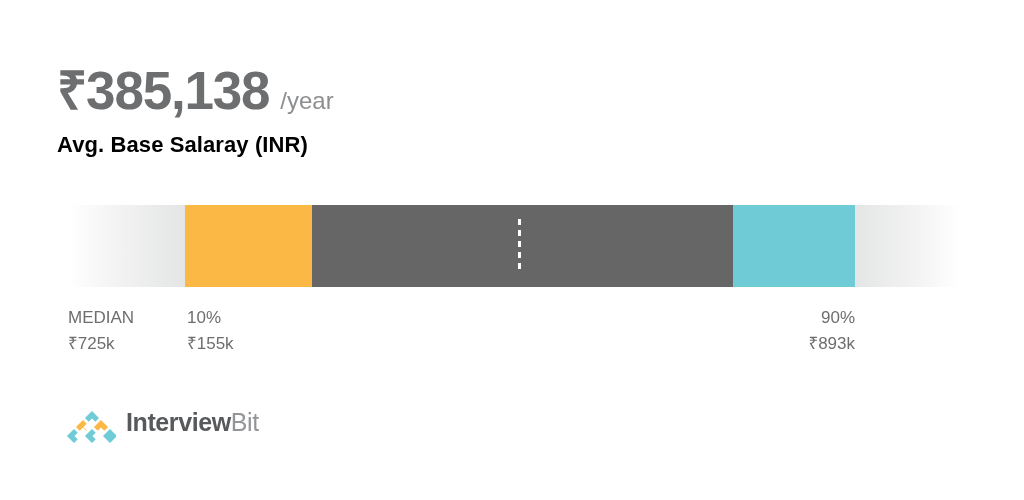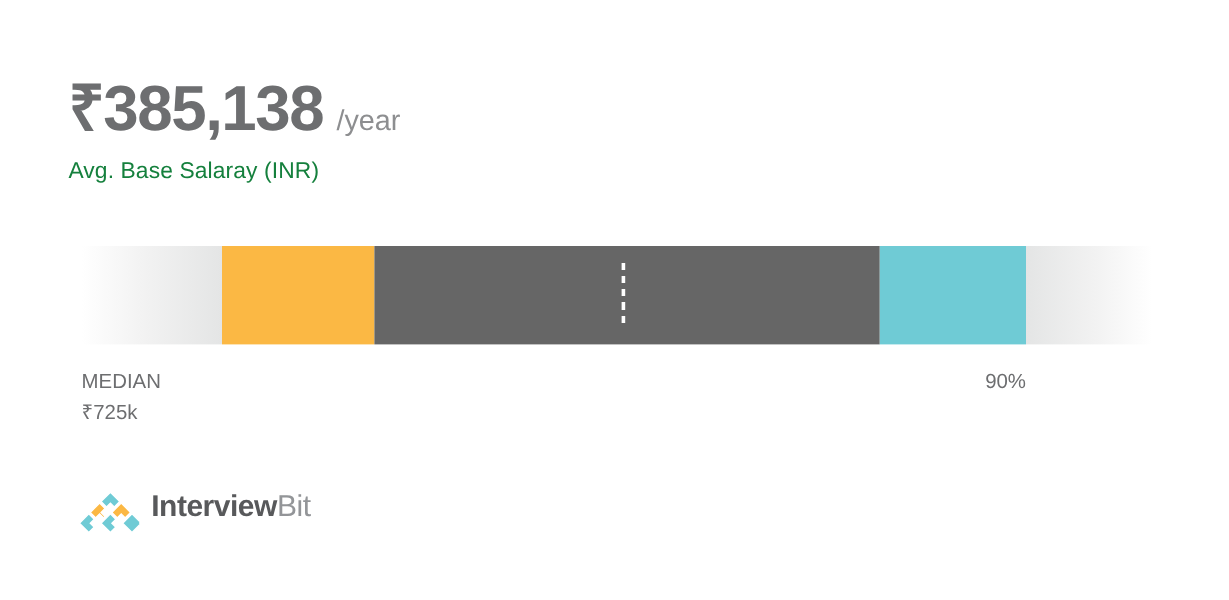--- a/index.html
+++ b/index.html
@@ -52,9 +52,9 @@
     position: absolute;
     left: 57px;
     top: 132px;
-    font-size: 19px;
-    font-weight: 400;
-    color: #15803d;
+    font-size: 22px;
+    font-weight: 700;
+    color: #000000;
     letter-spacing: 0.1px;
     white-space: nowrap;
   }

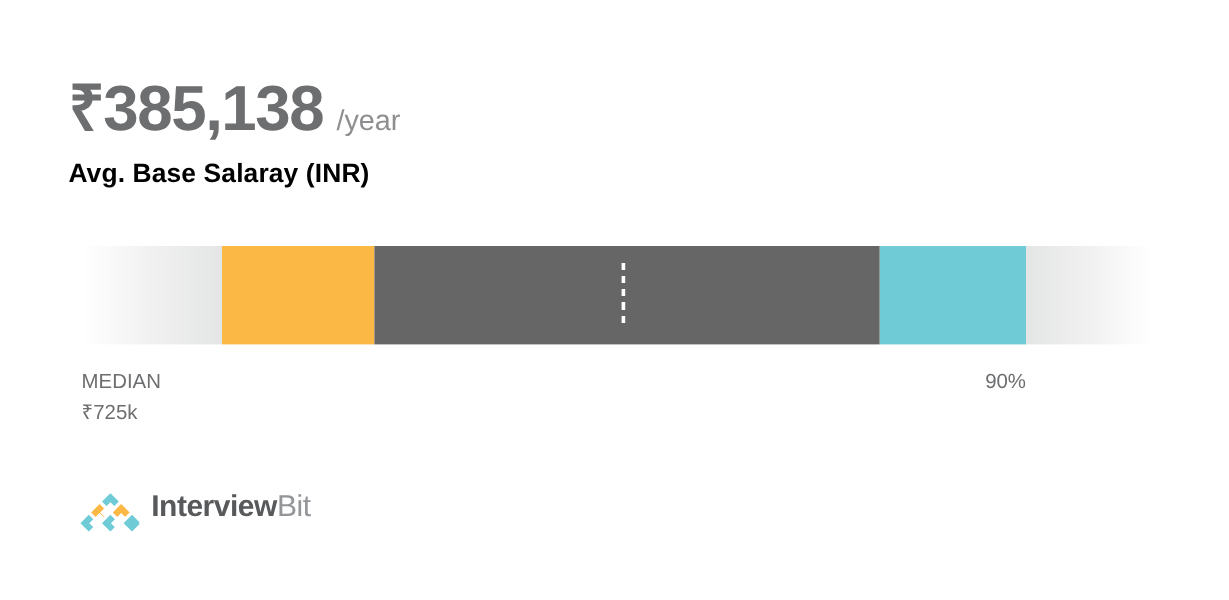--- a/index.html
+++ b/index.html
@@ -198,6 +198,10 @@
 
   <div class="labels">
 
+    <div class="label-group label-low">
+      <span class="pct">10%</span>
+      <span class="amt">₹155k</span>
+    </div>
 
     <div class="label-group label-med">
       <span class="pct">MEDIAN</span>

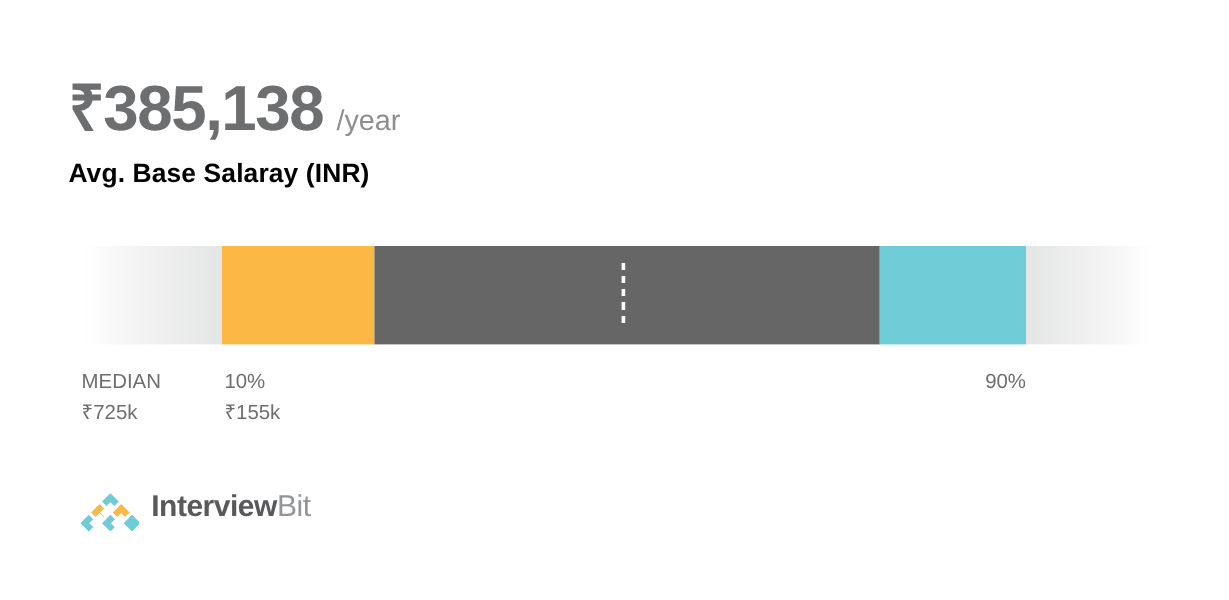--- a/index.html
+++ b/index.html
@@ -210,6 +210,7 @@
 
     <div class="label-group label-high">
       <span class="pct">90%</span>
+      <span class="amt">₹893k</span>
     </div>
 
   </div>

